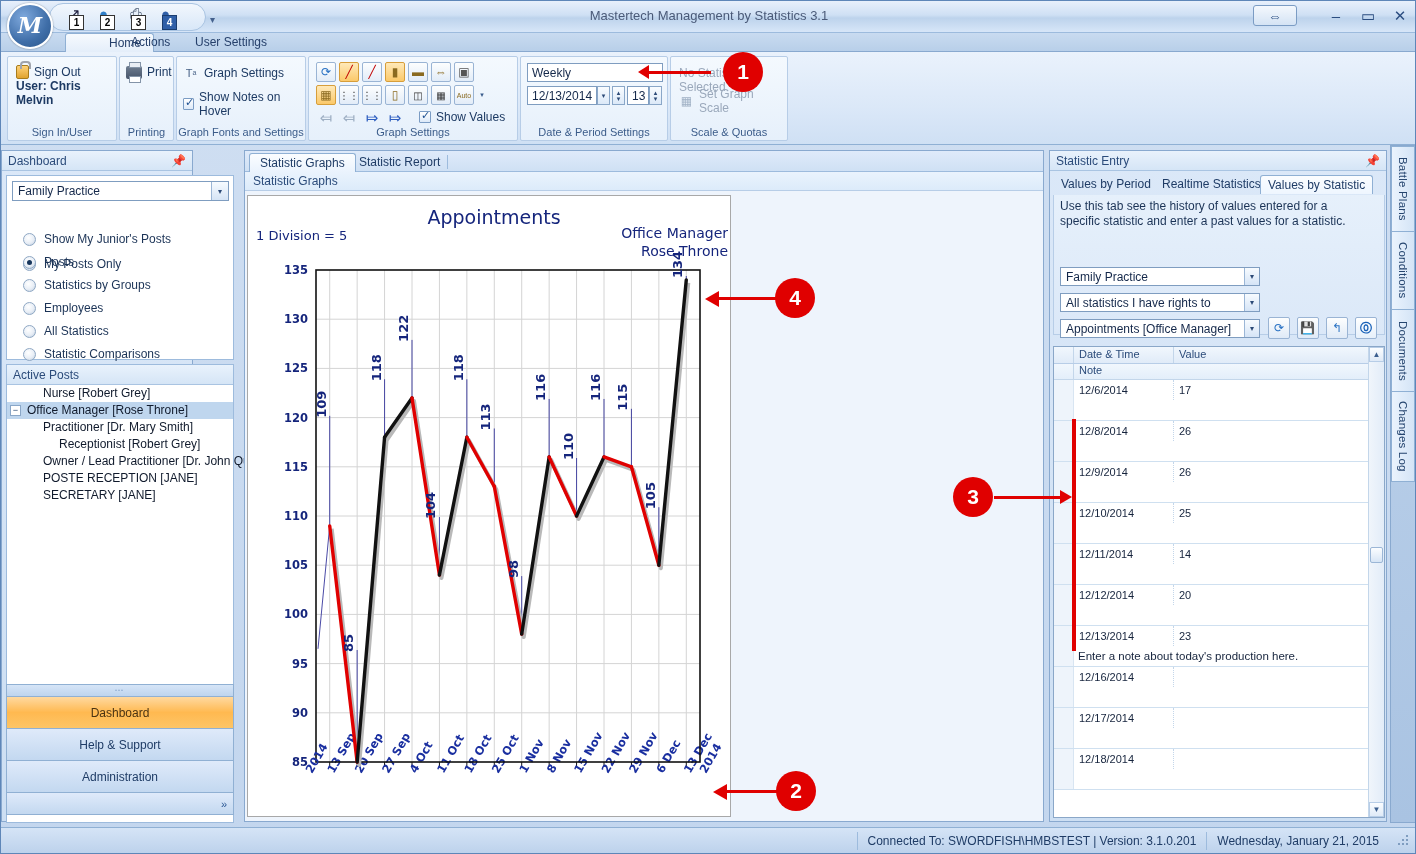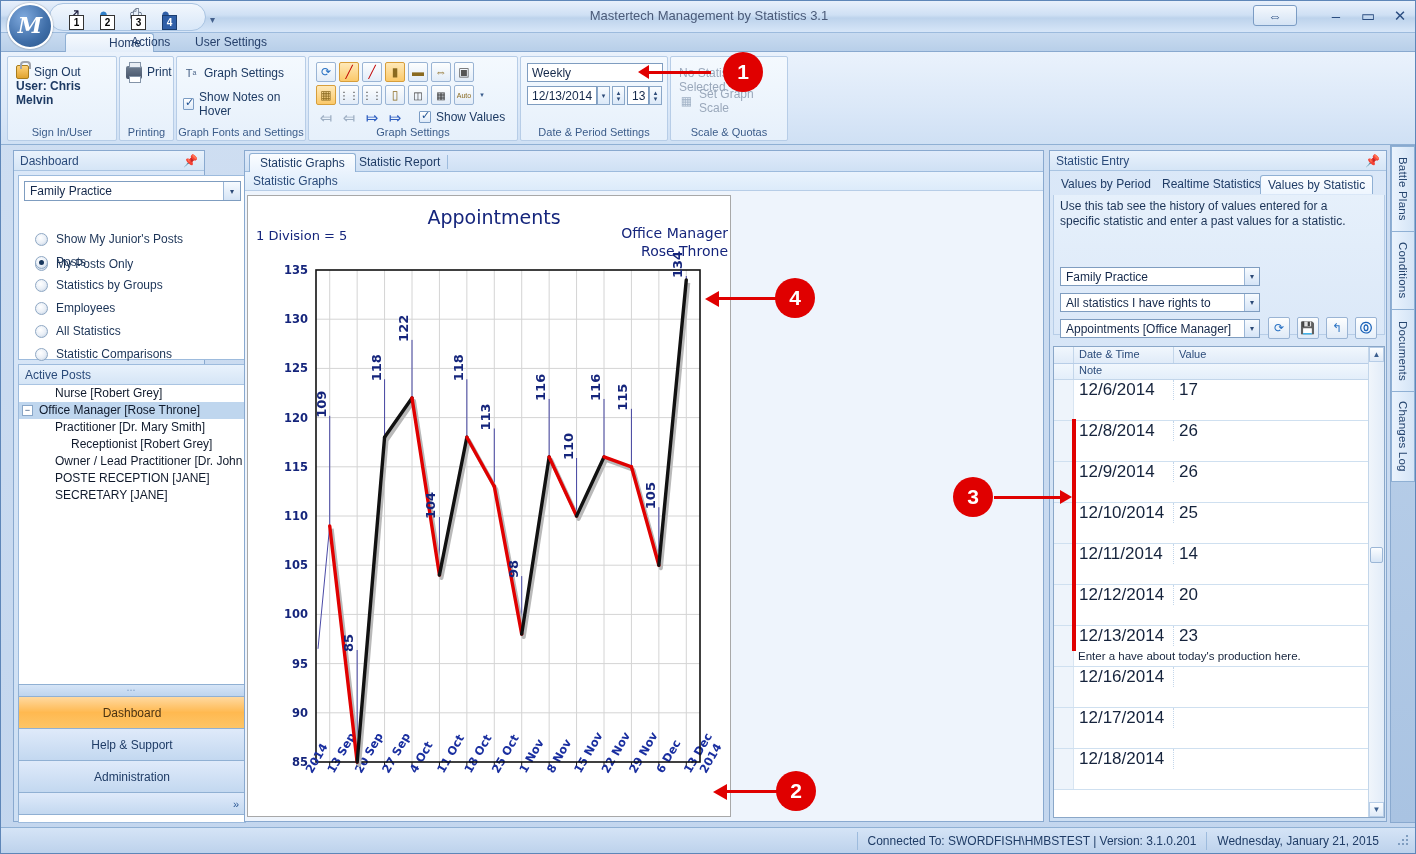--- a/index.html
+++ b/index.html
@@ -134,7 +134,7 @@
 
   
   .leftpanel {
-    position:absolute; left:12px; top:5px; width:192px; height:672px;
+    position:absolute; left:0; top:5px; width:192px; height:672px;
     background:linear-gradient(180deg,#dbe8f8,#cddff3);
     border:1px solid #89a9cf;
   }

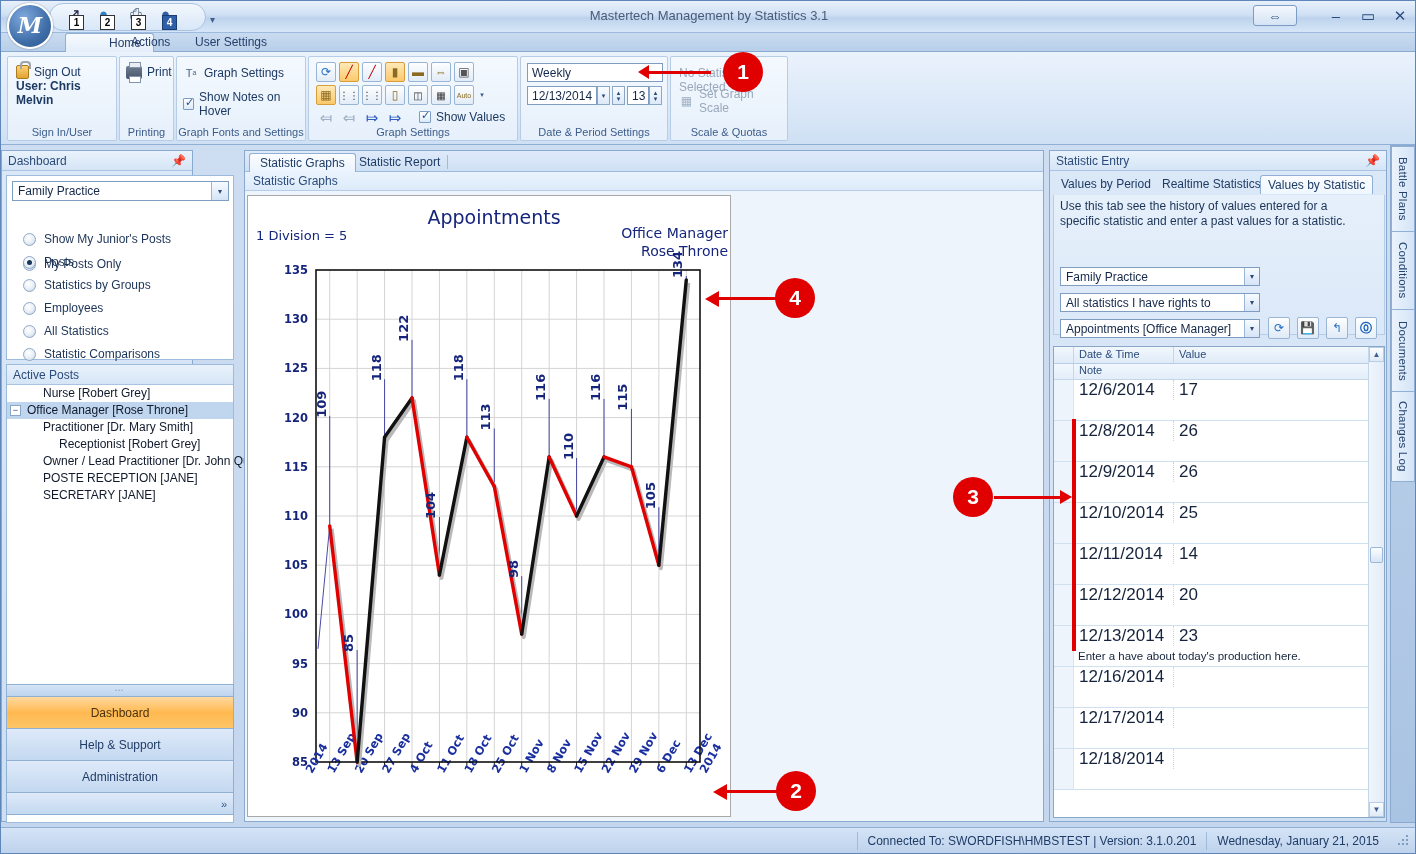--- a/index.html
+++ b/index.html
@@ -263,7 +263,7 @@
   .note-hdr .gh-ind { width:20px; border-right:1px solid #c3d6ea;}
   .note-hdr .lbl { padding:0 5px; }
   .grow { display:flex; flex-direction:column; border-bottom:1px solid #cfe0f0; }
-  .grow .line1 { display:flex; height:20px; font-size:17px; color:#15233c; align-items:flex-start;}
+  .grow .line1 { display:flex; height:20px; font-size:11px; color:#15233c; align-items:flex-start;}
   .grow .line2 { display:flex; height:20px; font-size:11.5px; color:#15233c; align-items:center;}
   .cell-ind { width:20px; height:100%; border-right:1px solid #d8e5f2; background:#eef4fb; position:relative;}
   .cell-date { width:100px; border-right:1px dotted #c3d6ea; padding:0 5px; height:100%; display:flex; align-items:center;}

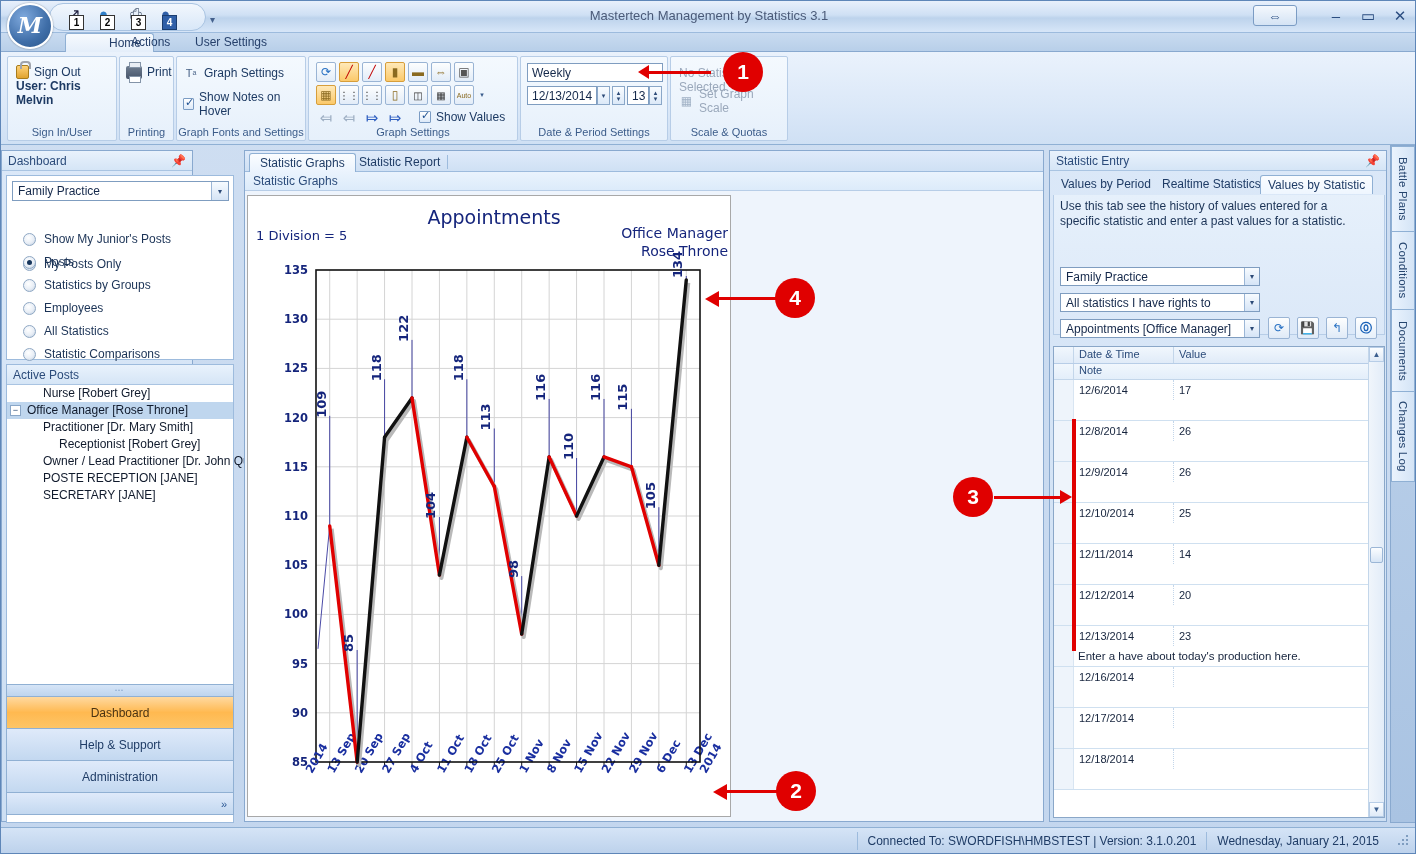--- a/index.html
+++ b/index.html
@@ -828,7 +828,7 @@
               </div>
               <div class="line2">
                 <div class="cell-ind"></div>
-                <div class="cell-note">Enter a have about today's production here.</div>
+                <div class="cell-note">Enter a note about today's production here.</div>
               </div>
             </div>
             <div class="grow">

